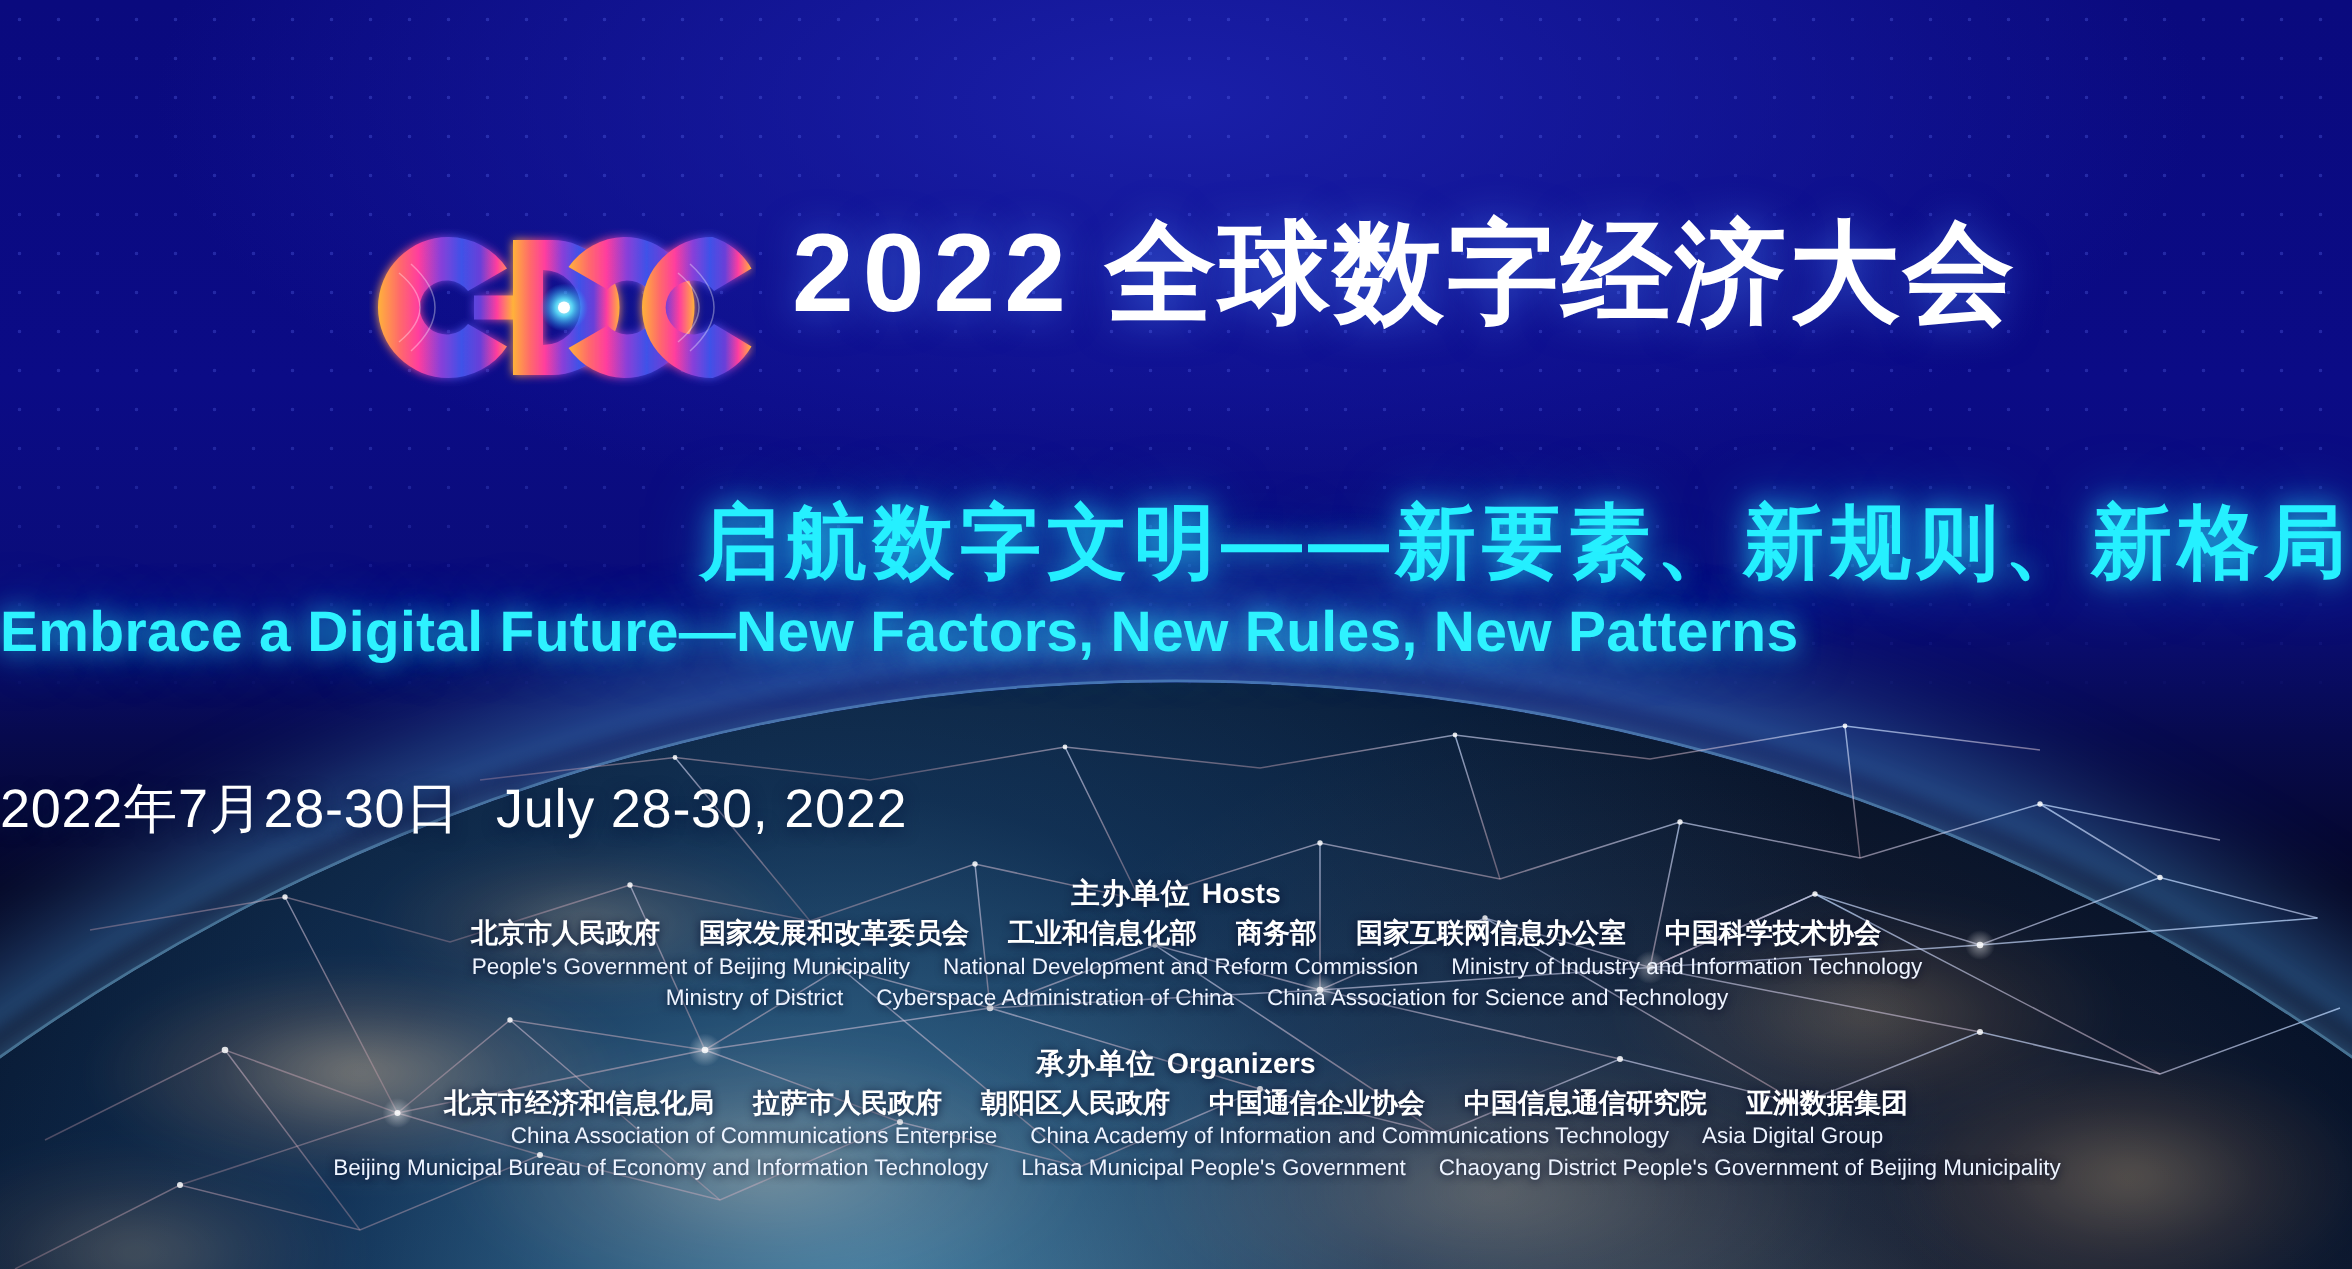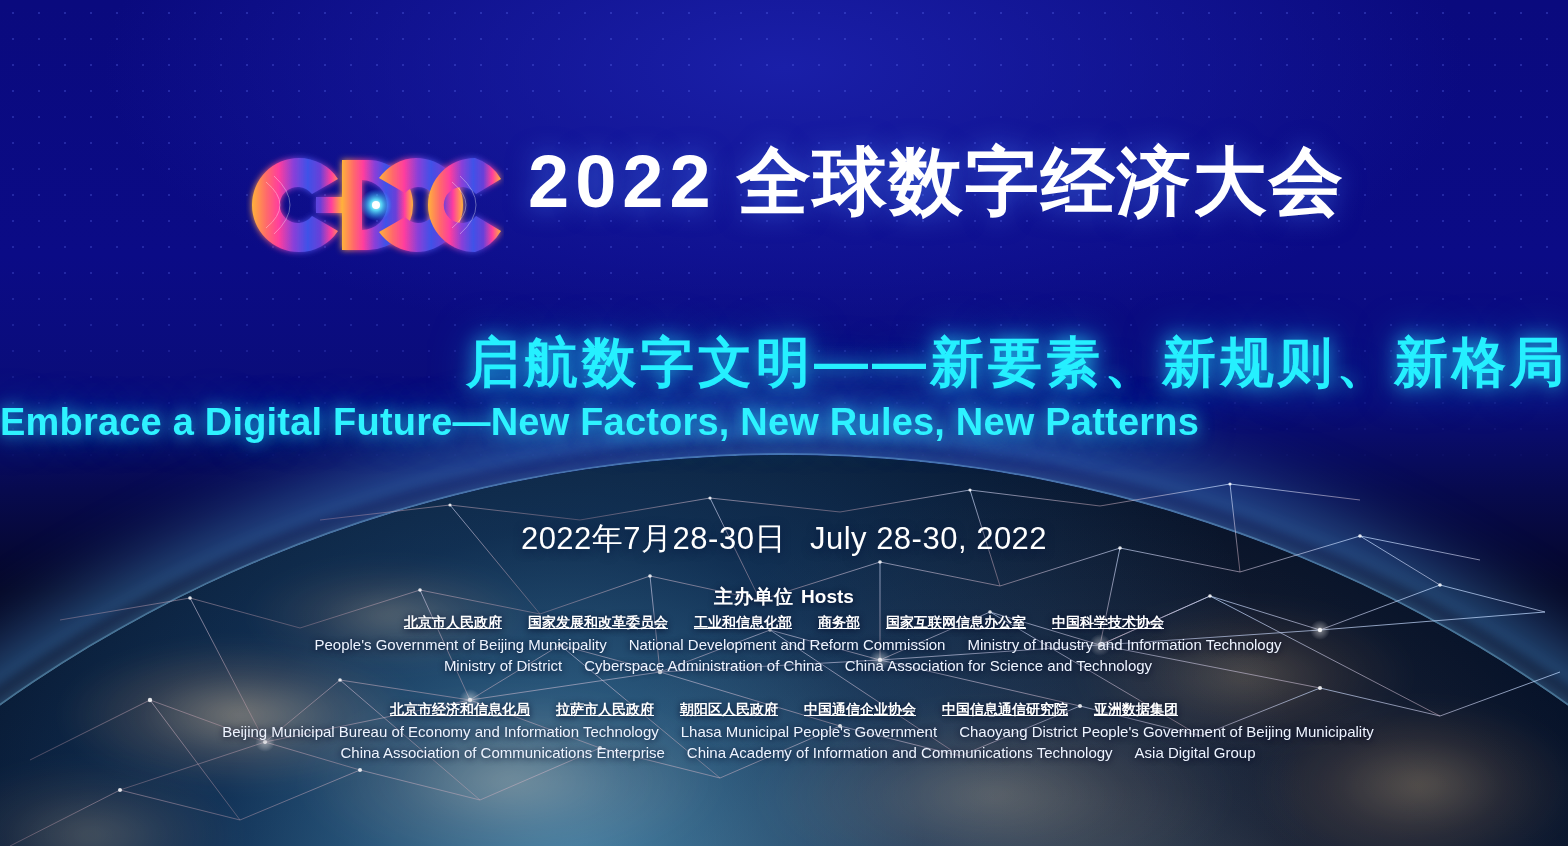--- a/index.html
+++ b/index.html
@@ -96,8 +96,8 @@
   }
 
   .date-line {
-    position:absolute; left:0; top:518px; width:1568px; text-align:center;
-    font-size:31px; line-height:42px; font-weight:400; color:#ffffff;
+    position:absolute; left:0; top:518px; width:1568px; text-align:left;
+    font-size:36px; line-height:42px; font-weight:400; color:#ffffff;
     letter-spacing:.5px; white-space:nowrap;
     text-shadow:0 2px 10px rgba(0,20,60,.8);
   }

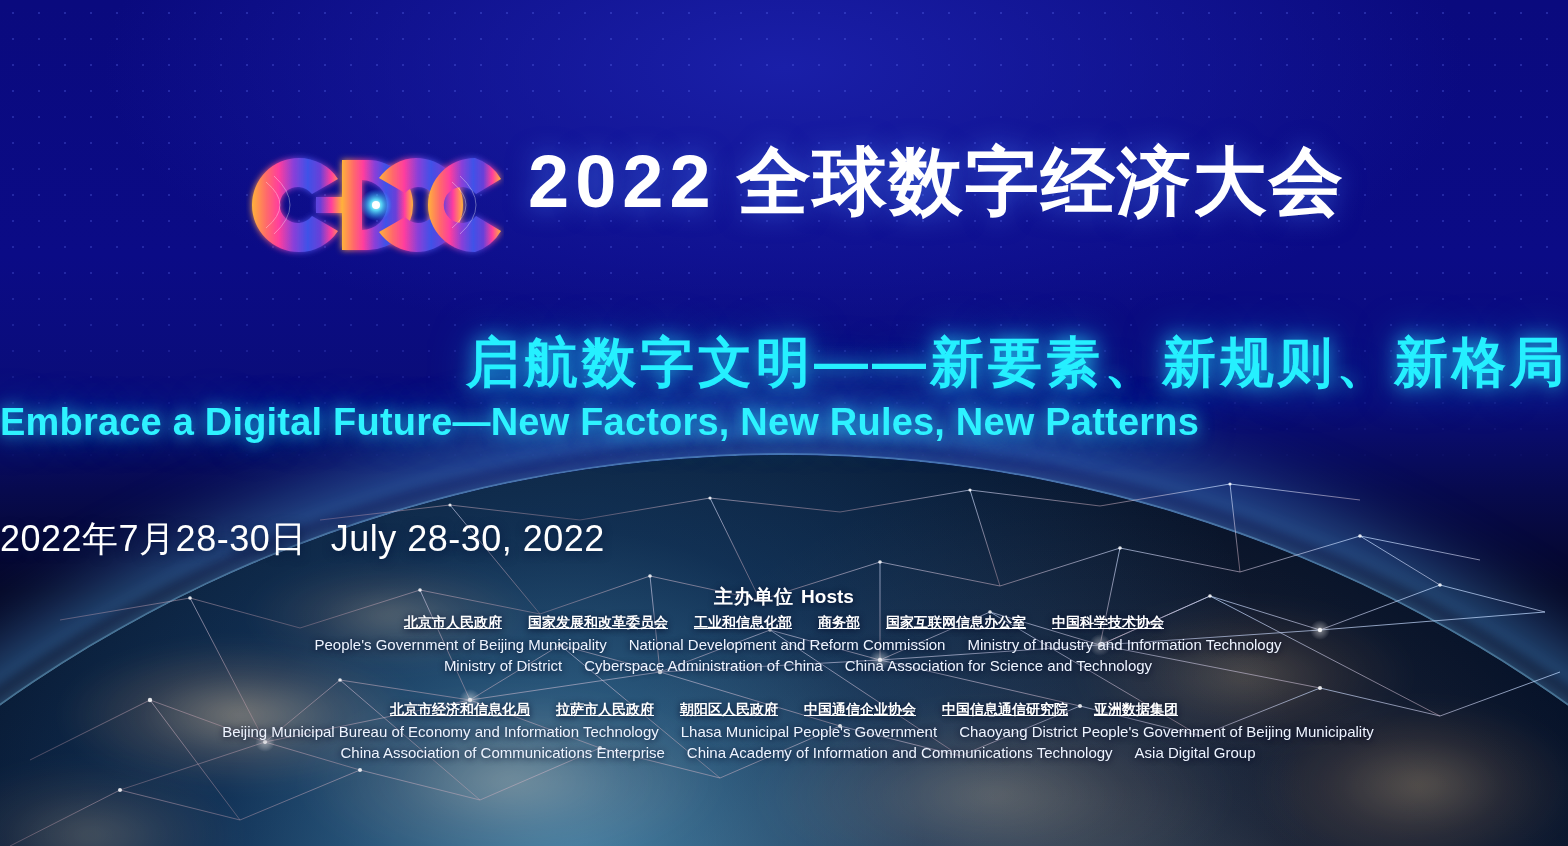--- a/index.html
+++ b/index.html
@@ -114,8 +114,8 @@
   .org-heading .cn { letter-spacing:1px; }
   .org-heading .en { margin-left:7px; }
   .row-cn {
-    font-size:14px; line-height:24px; font-weight:700; color:#ffffff;
-    white-space:nowrap; text-shadow:0 1px 6px rgba(0,10,40,.95);text-decoration:underline;
+    font-size:18px; line-height:24px; font-weight:700; color:#ffffff;
+    white-space:nowrap; text-shadow:0 1px 6px rgba(0,10,40,.95);
   }
   .row-en {
     font-size:15px; line-height:21px; font-weight:400; color:#eef4ff;

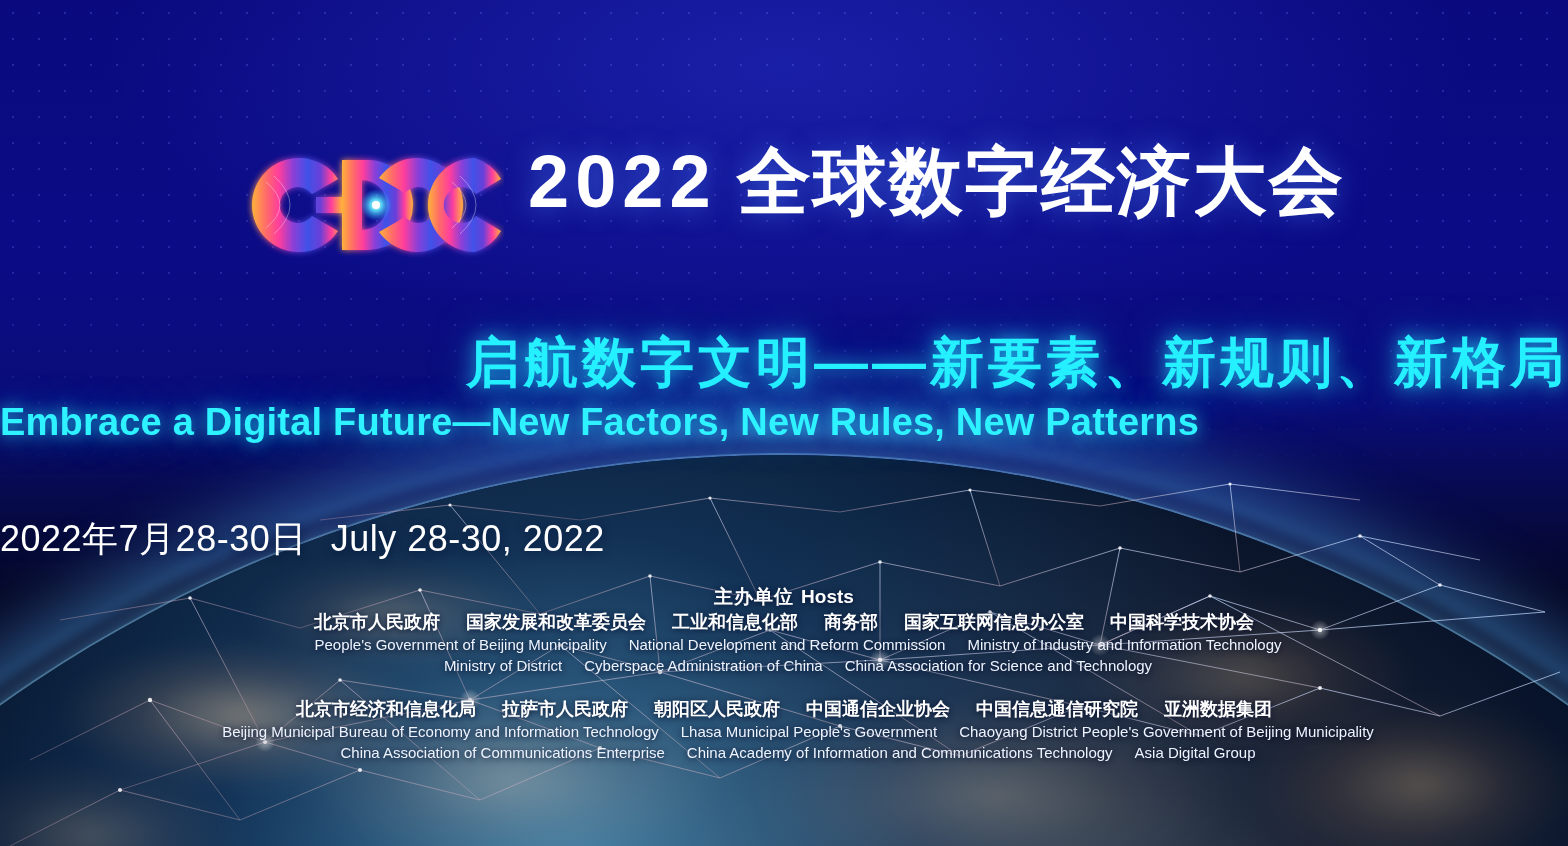--- a/index.html
+++ b/index.html
@@ -283,6 +283,9 @@
   </div>
 
   <div class="org-block" id="organizers-block">
+    <div class="org-heading">
+      <span class="cn">承办单位</span><span class="en">Organizers</span>
+    </div>
     <div>
         <div class="row-cn"><span>北京市经济和信息化局</span><span class="sep"></span><span>拉萨市人民政府</span><span class="sep"></span><span>朝阳区人民政府</span><span class="sep"></span><span>中国通信企业协会</span><span class="sep"></span><span>中国信息通信研究院</span><span class="sep"></span><span>亚洲数据集团</span></div>
       </div>

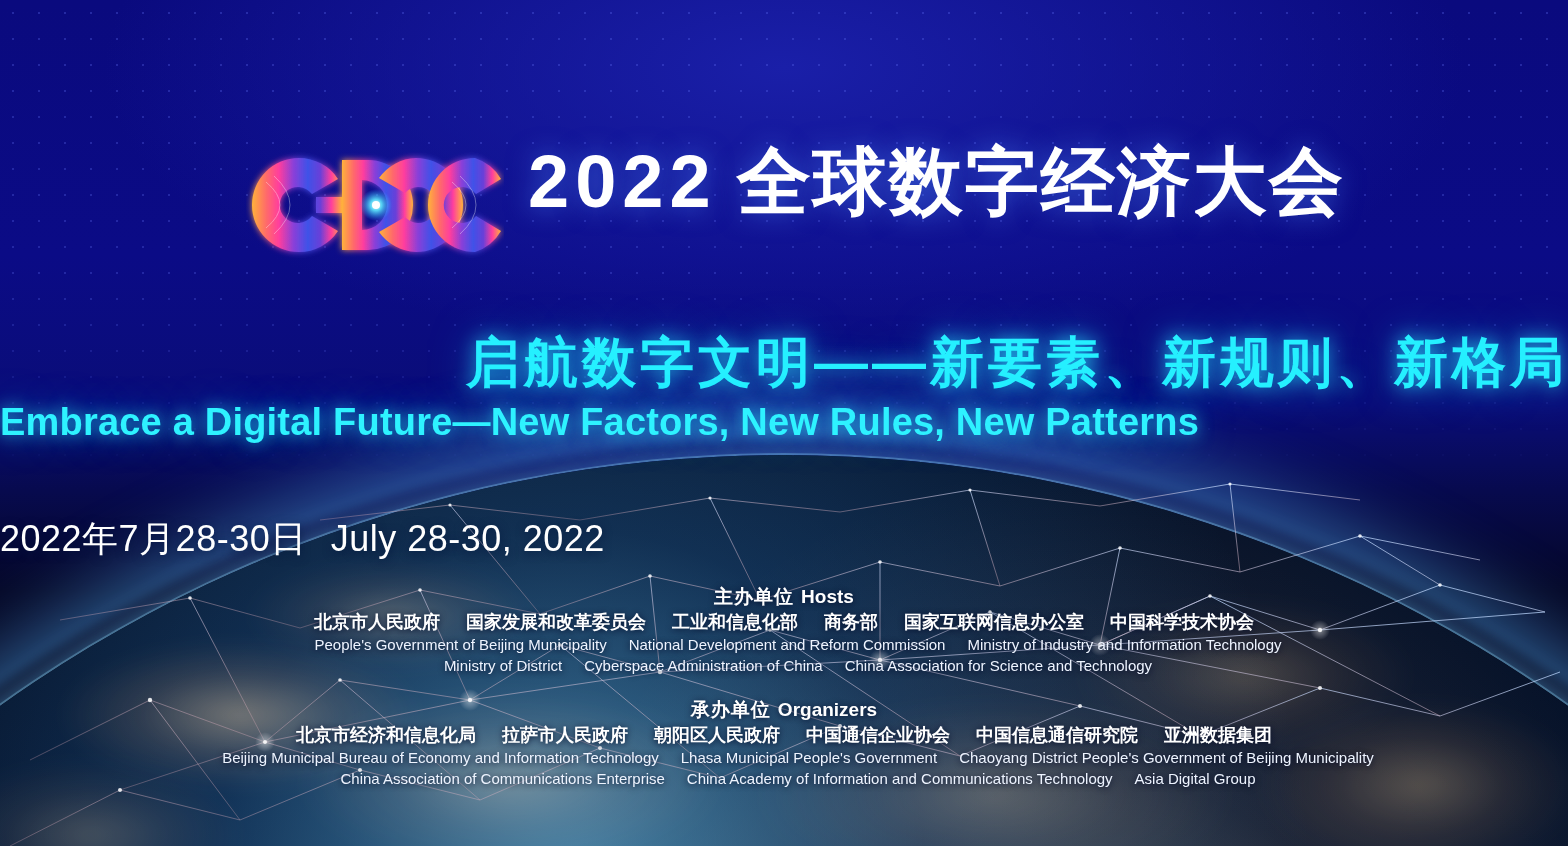--- a/index.html
+++ b/index.html
@@ -290,8 +290,8 @@
         <div class="row-cn"><span>北京市经济和信息化局</span><span class="sep"></span><span>拉萨市人民政府</span><span class="sep"></span><span>朝阳区人民政府</span><span class="sep"></span><span>中国通信企业协会</span><span class="sep"></span><span>中国信息通信研究院</span><span class="sep"></span><span>亚洲数据集团</span></div>
       </div>
     <div>
+        <div class="row-en"><span>China Association of Communications Enterprise</span><span class="sep"></span><span>China Academy of Information and Communications Technology</span><span class="sep"></span><span>Asia Digital Group</span></div>
         <div class="row-en"><span>Beijing Municipal Bureau of Economy and Information Technology</span><span class="sep"></span><span>Lhasa Municipal People's Government</span><span class="sep"></span><span>Chaoyang District People's Government of Beijing Municipality</span></div>
-        <div class="row-en"><span>China Association of Communications Enterprise</span><span class="sep"></span><span>China Academy of Information and Communications Technology</span><span class="sep"></span><span>Asia Digital Group</span></div>
       </div>
   </div>
 

